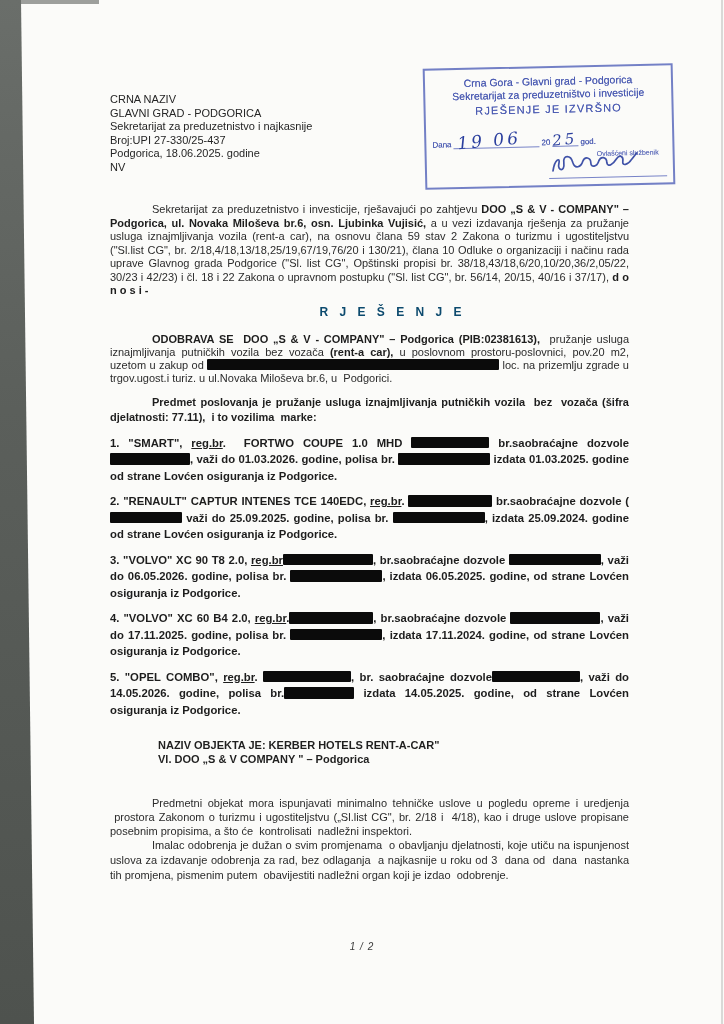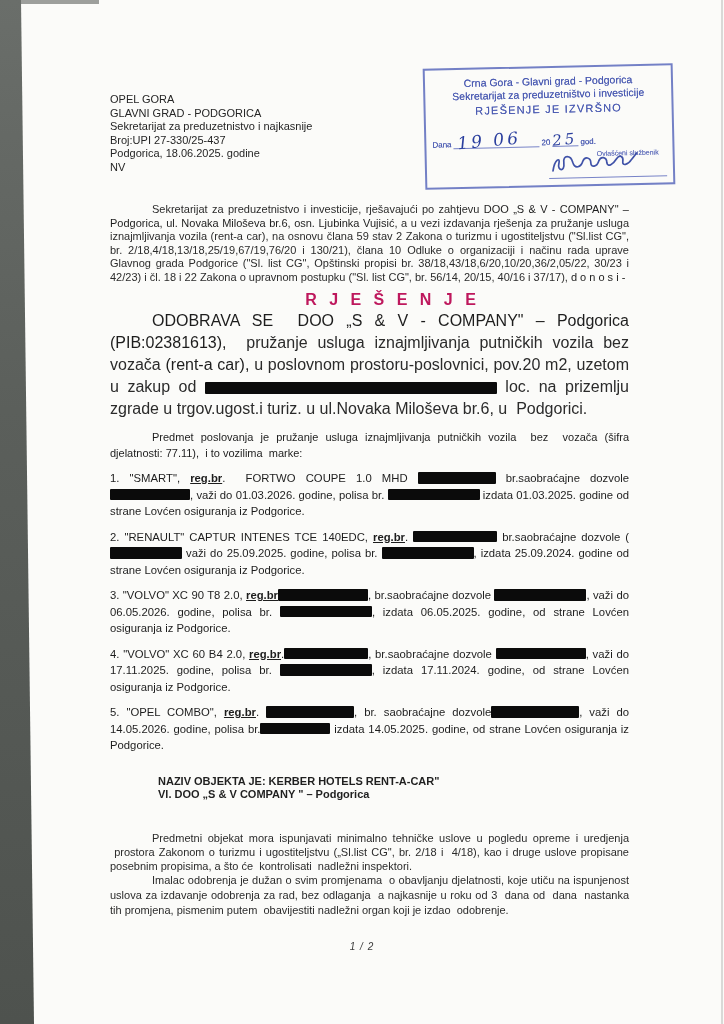--- a/index.html
+++ b/index.html
@@ -66,7 +66,7 @@
 <div class="scan-right"></div>
 
 <div class="letterhead">
-  <div>OPEL GORA</div>
+  <div>CRNA NAZIV</div>
   <div>GLAVNI GRAD - PODGORICA</div>
   <div>Sekretarijat za preduzetnistvo i najkasnije</div>
   <div>Broj:UPI 27-330/25-437</div>

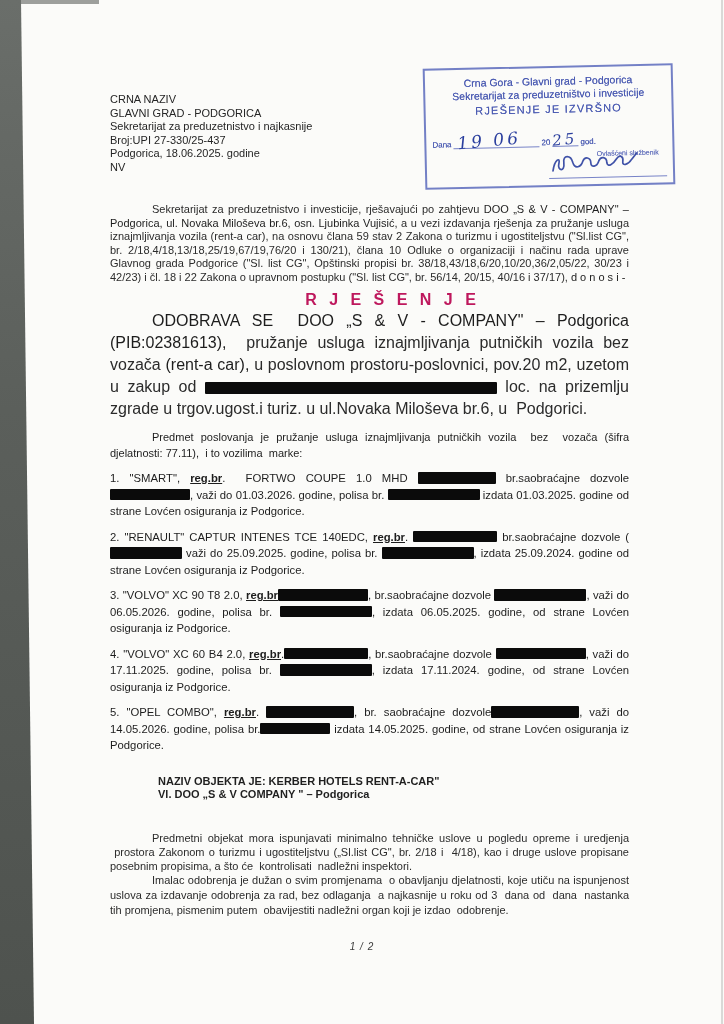--- a/index.html
+++ b/index.html
@@ -51,7 +51,7 @@
   .costs{margin-top:15px;font-size:11px;text-indent:50px;}
   .obraz-title{margin-top:15px;font-size:11.5px;font-weight:bold;text-align:center;letter-spacing:2px;padding-left:70px;color:#222;}
 
-  .seg-b{font-weight:normal;color:#1d1d1d;}
+  .seg-b{font-weight:bold;color:#1d1d1d;}
   .seg-bu{font-weight:bold;text-decoration:underline;color:#1d1d1d;}
   .redact{display:inline-block;height:11.5px;background:#0b0b0b;vertical-align:-1.5px;border-radius:1px;}
 

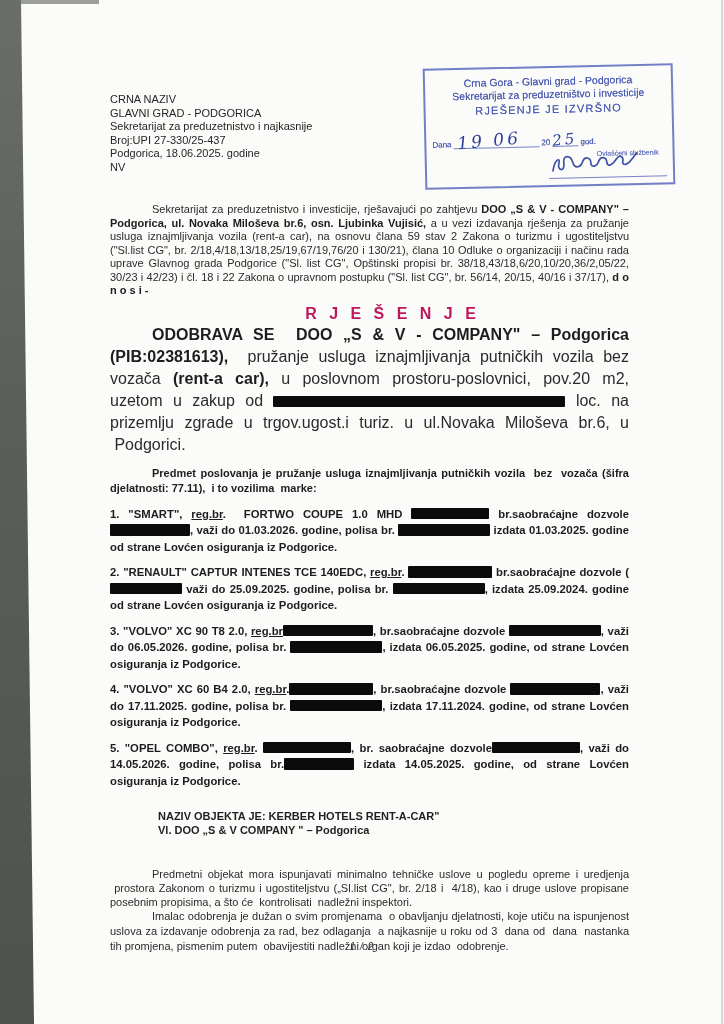--- a/index.html
+++ b/index.html
@@ -41,7 +41,7 @@
   .content{position:absolute;left:110px;top:203px;width:519px;}
   p{margin:0;}
   .intro{font-size:11px;line-height:13.5px;text-align:justify;text-indent:42px;}
-  .decision-title{margin-top:7px;font-size:16px;font-weight:bold;text-align:center;letter-spacing:4px;padding-left:46px;color:#be185d;}
+  .decision-title{margin-top:7px;font-size:12px;font-weight:bold;text-align:center;letter-spacing:4px;padding-left:46px;color:#0c4a6e;}
   .approval{margin-top:1px;font-size:16px;line-height:22px;text-align:justify;text-indent:42px;}
   .subject{margin-top:10px;font-size:11px;line-height:15.5px;text-align:justify;text-indent:42px;font-weight:bold;color:#1c1c1c;}
   .vehicle{margin-top:9px;font-size:11.3px;line-height:16.5px;text-align:justify;font-weight:bold;color:#161616;}

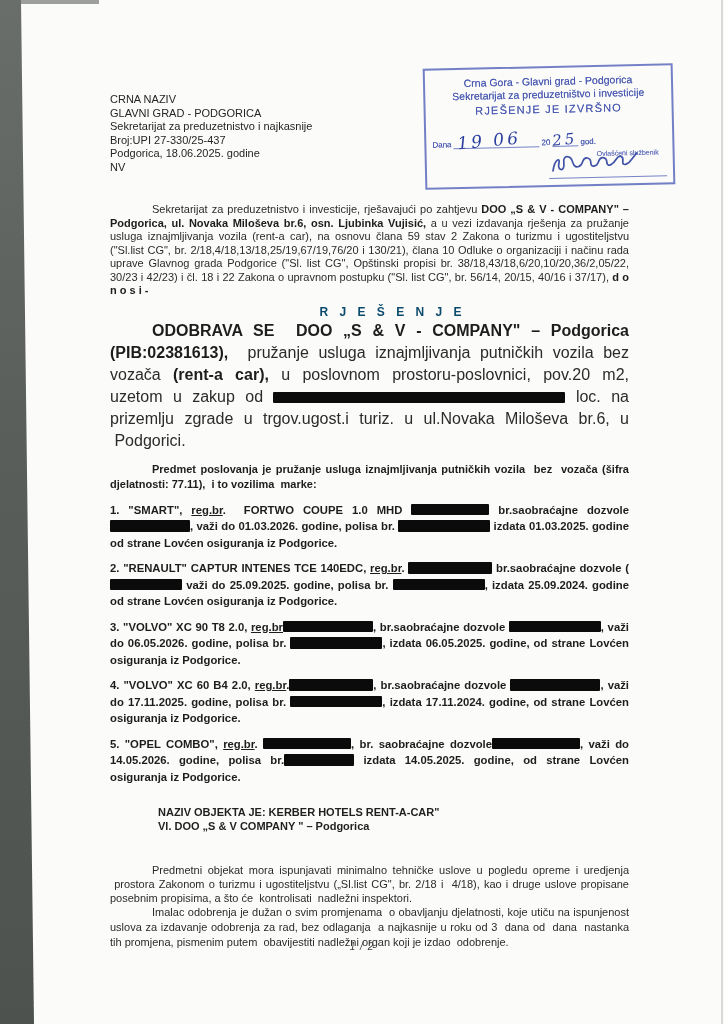--- a/index.html
+++ b/index.html
@@ -42,7 +42,7 @@
   p{margin:0;}
   .intro{font-size:11px;line-height:13.5px;text-align:justify;text-indent:42px;}
   .decision-title{margin-top:7px;font-size:12px;font-weight:bold;text-align:center;letter-spacing:4px;padding-left:46px;color:#0c4a6e;}
-  .approval{margin-top:1px;font-size:16px;line-height:22px;text-align:justify;text-indent:42px;}
+  .approval{margin-top:14px;font-size:11px;line-height:13px;text-align:justify;text-indent:42px;}
   .subject{margin-top:10px;font-size:11px;line-height:15.5px;text-align:justify;text-indent:42px;font-weight:bold;color:#1c1c1c;}
   .vehicle{margin-top:9px;font-size:11.3px;line-height:16.5px;text-align:justify;font-weight:bold;color:#161616;}
   .object-name{margin-top:21px;margin-left:48px;font-size:11px;line-height:13.8px;font-weight:bold;color:#1f1f1f;}

